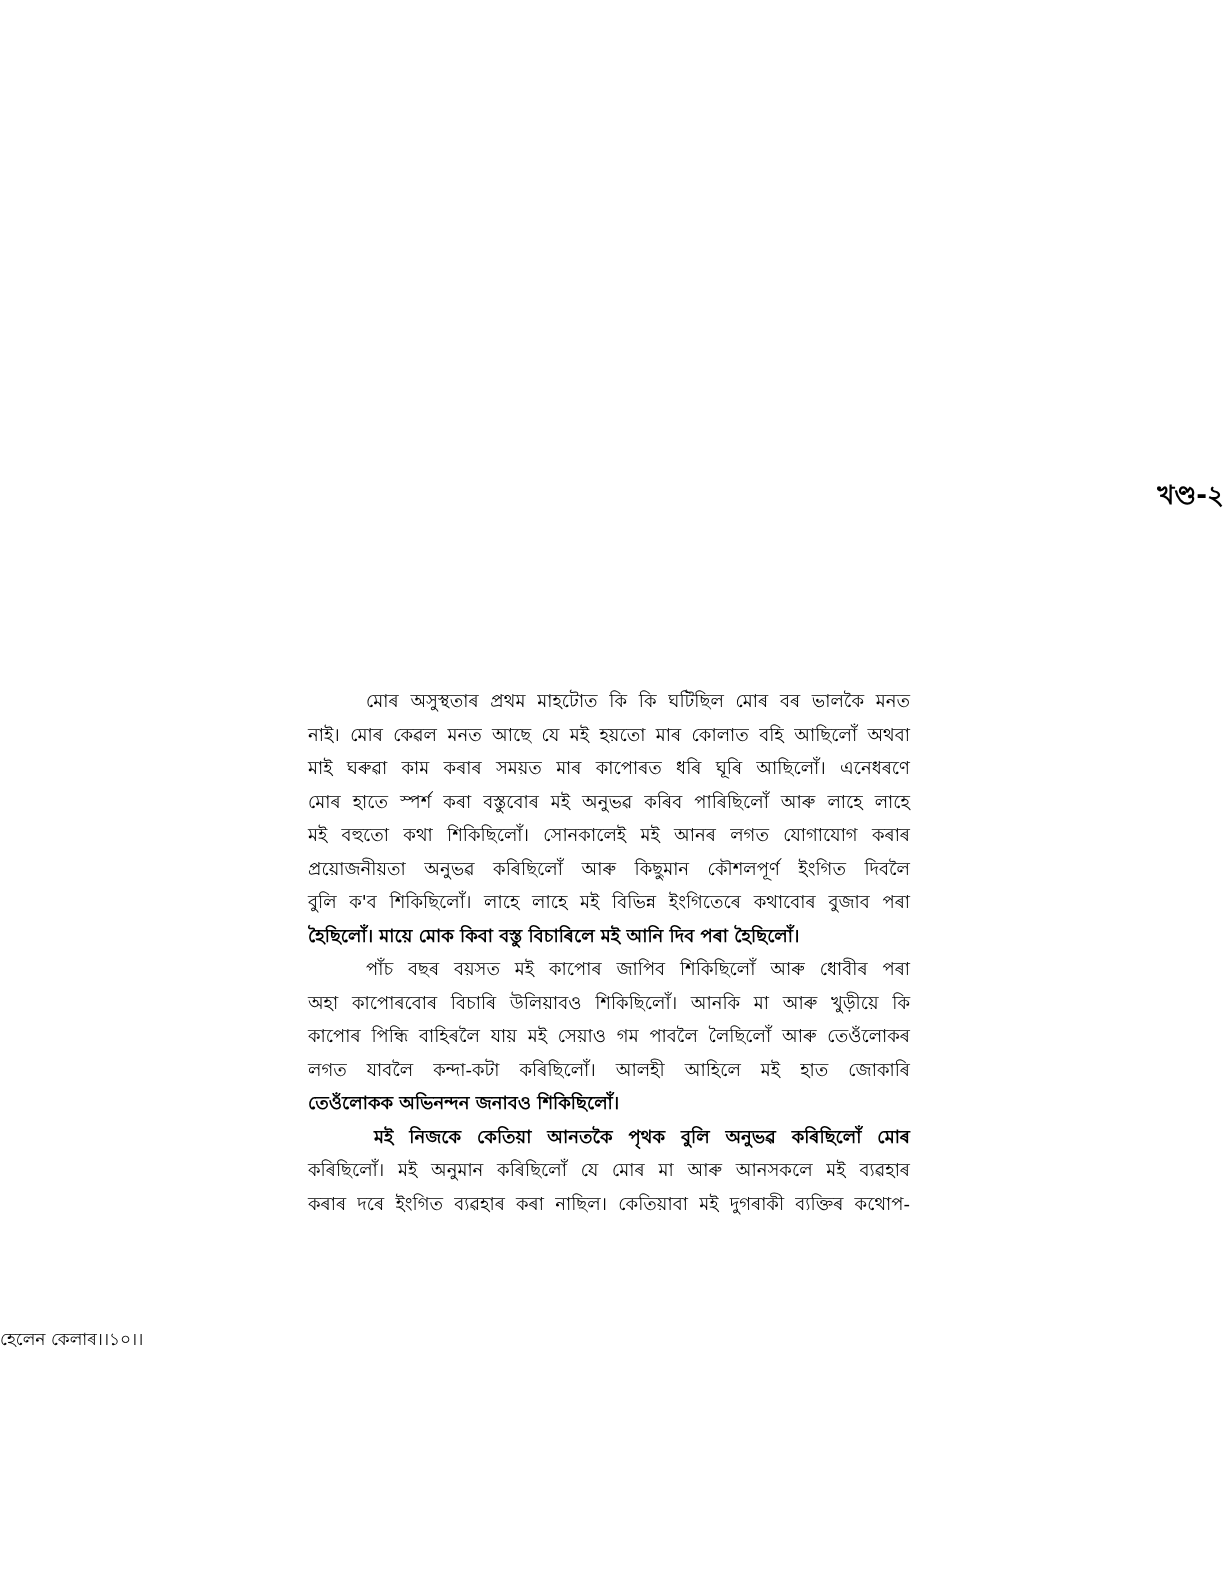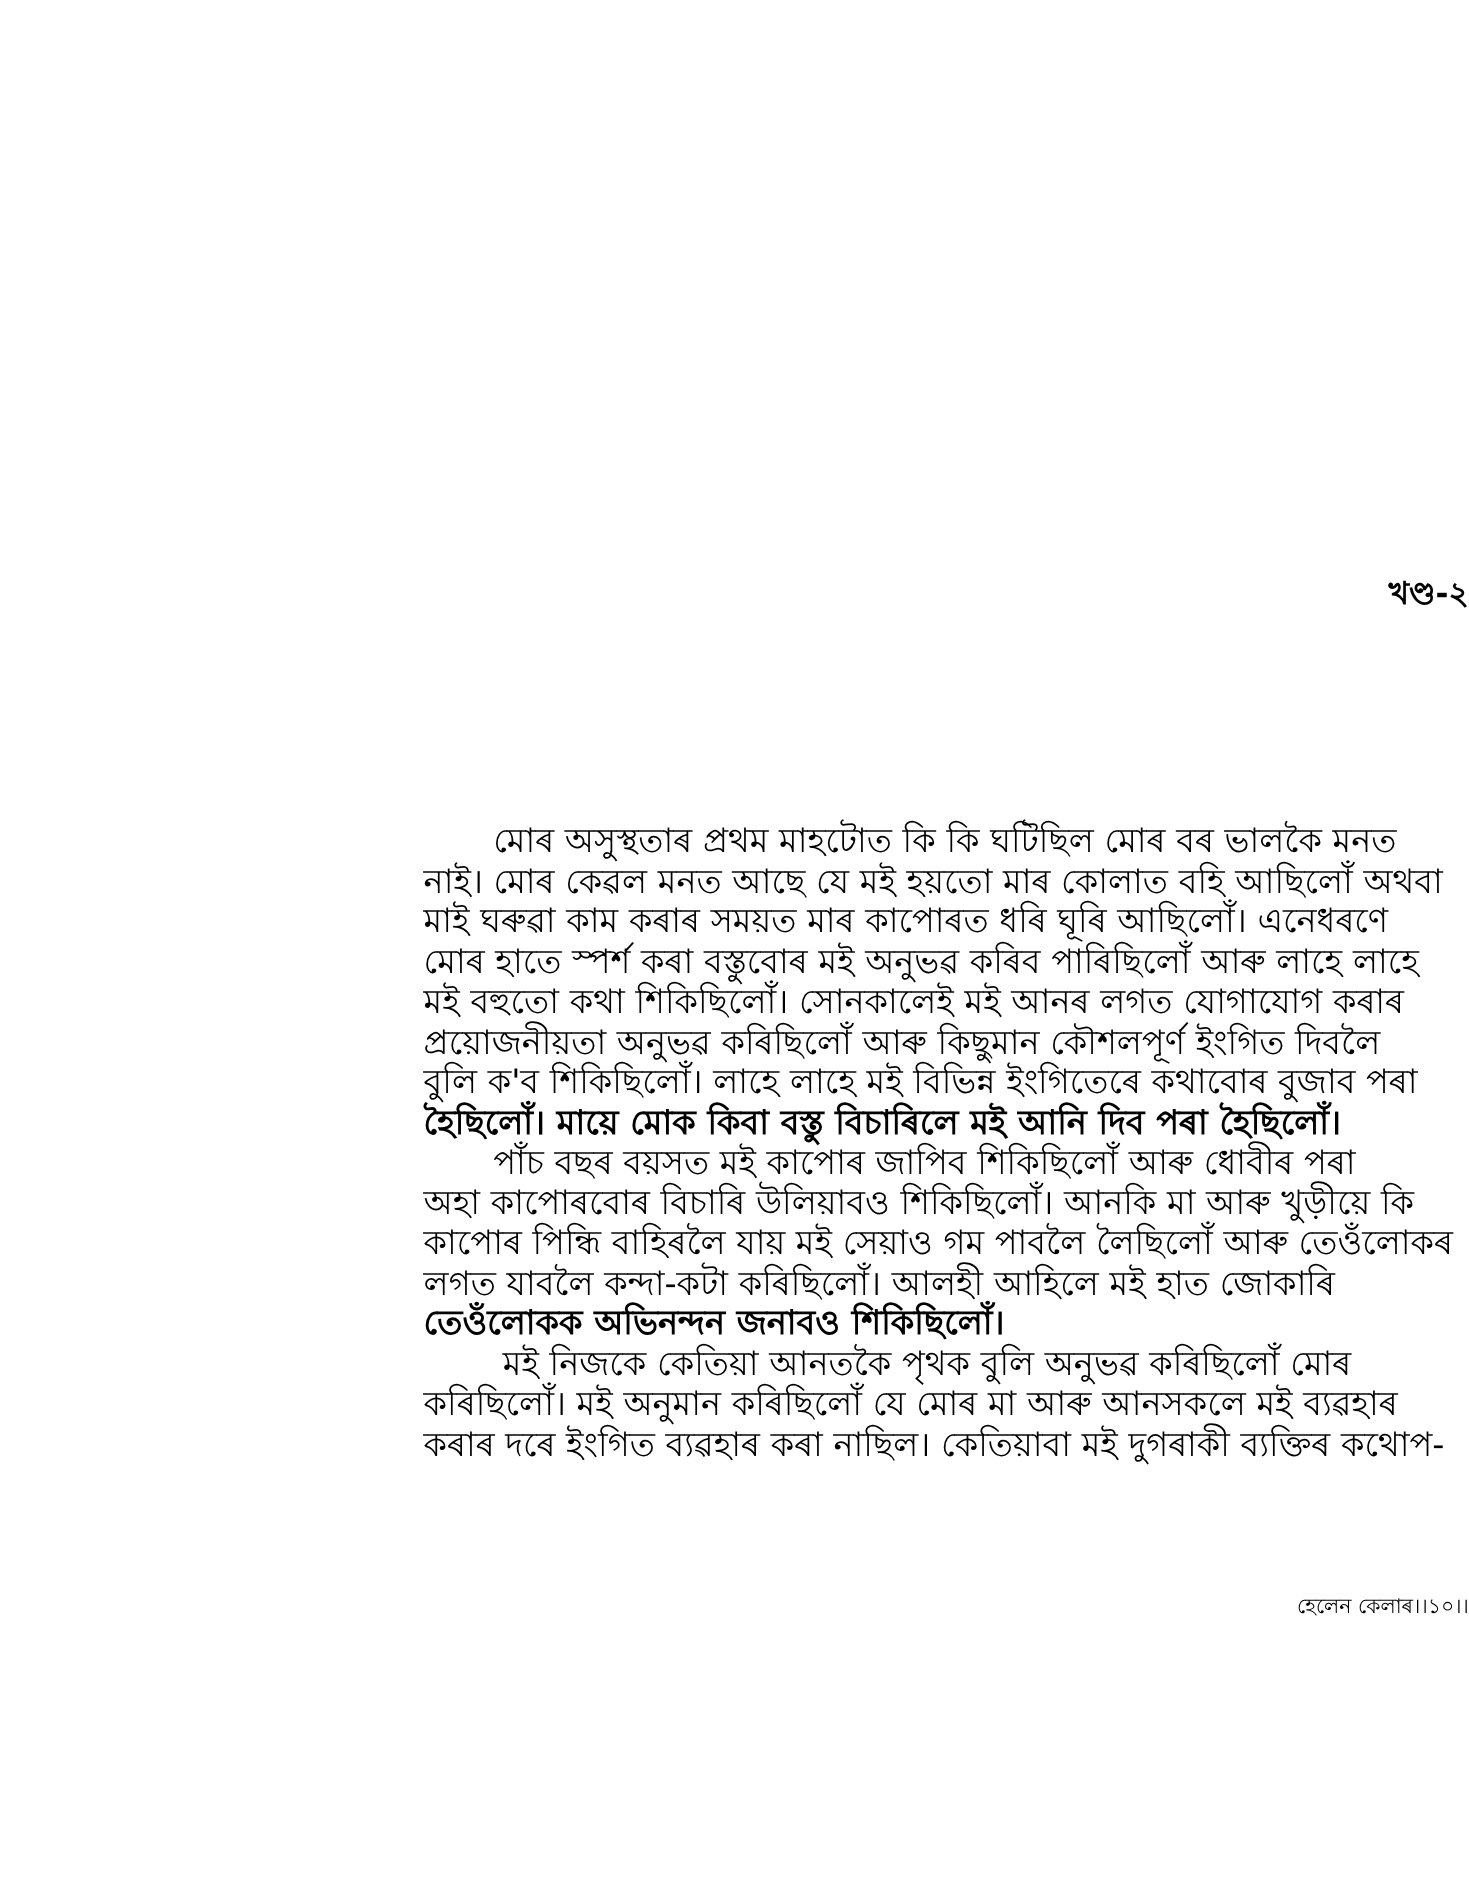--- a/index.html
+++ b/index.html
@@ -35,11 +35,10 @@
       display: block;
       height: 33.5px;
       line-height: 33.5px;
-      font-size: 28px;
+      font-size: 18px;
       white-space: nowrap;
       text-align: justify;
       text-align-last: justify;
-      margin-left: 45px;
     }
     .line.indent {
       padding-left: 58px;

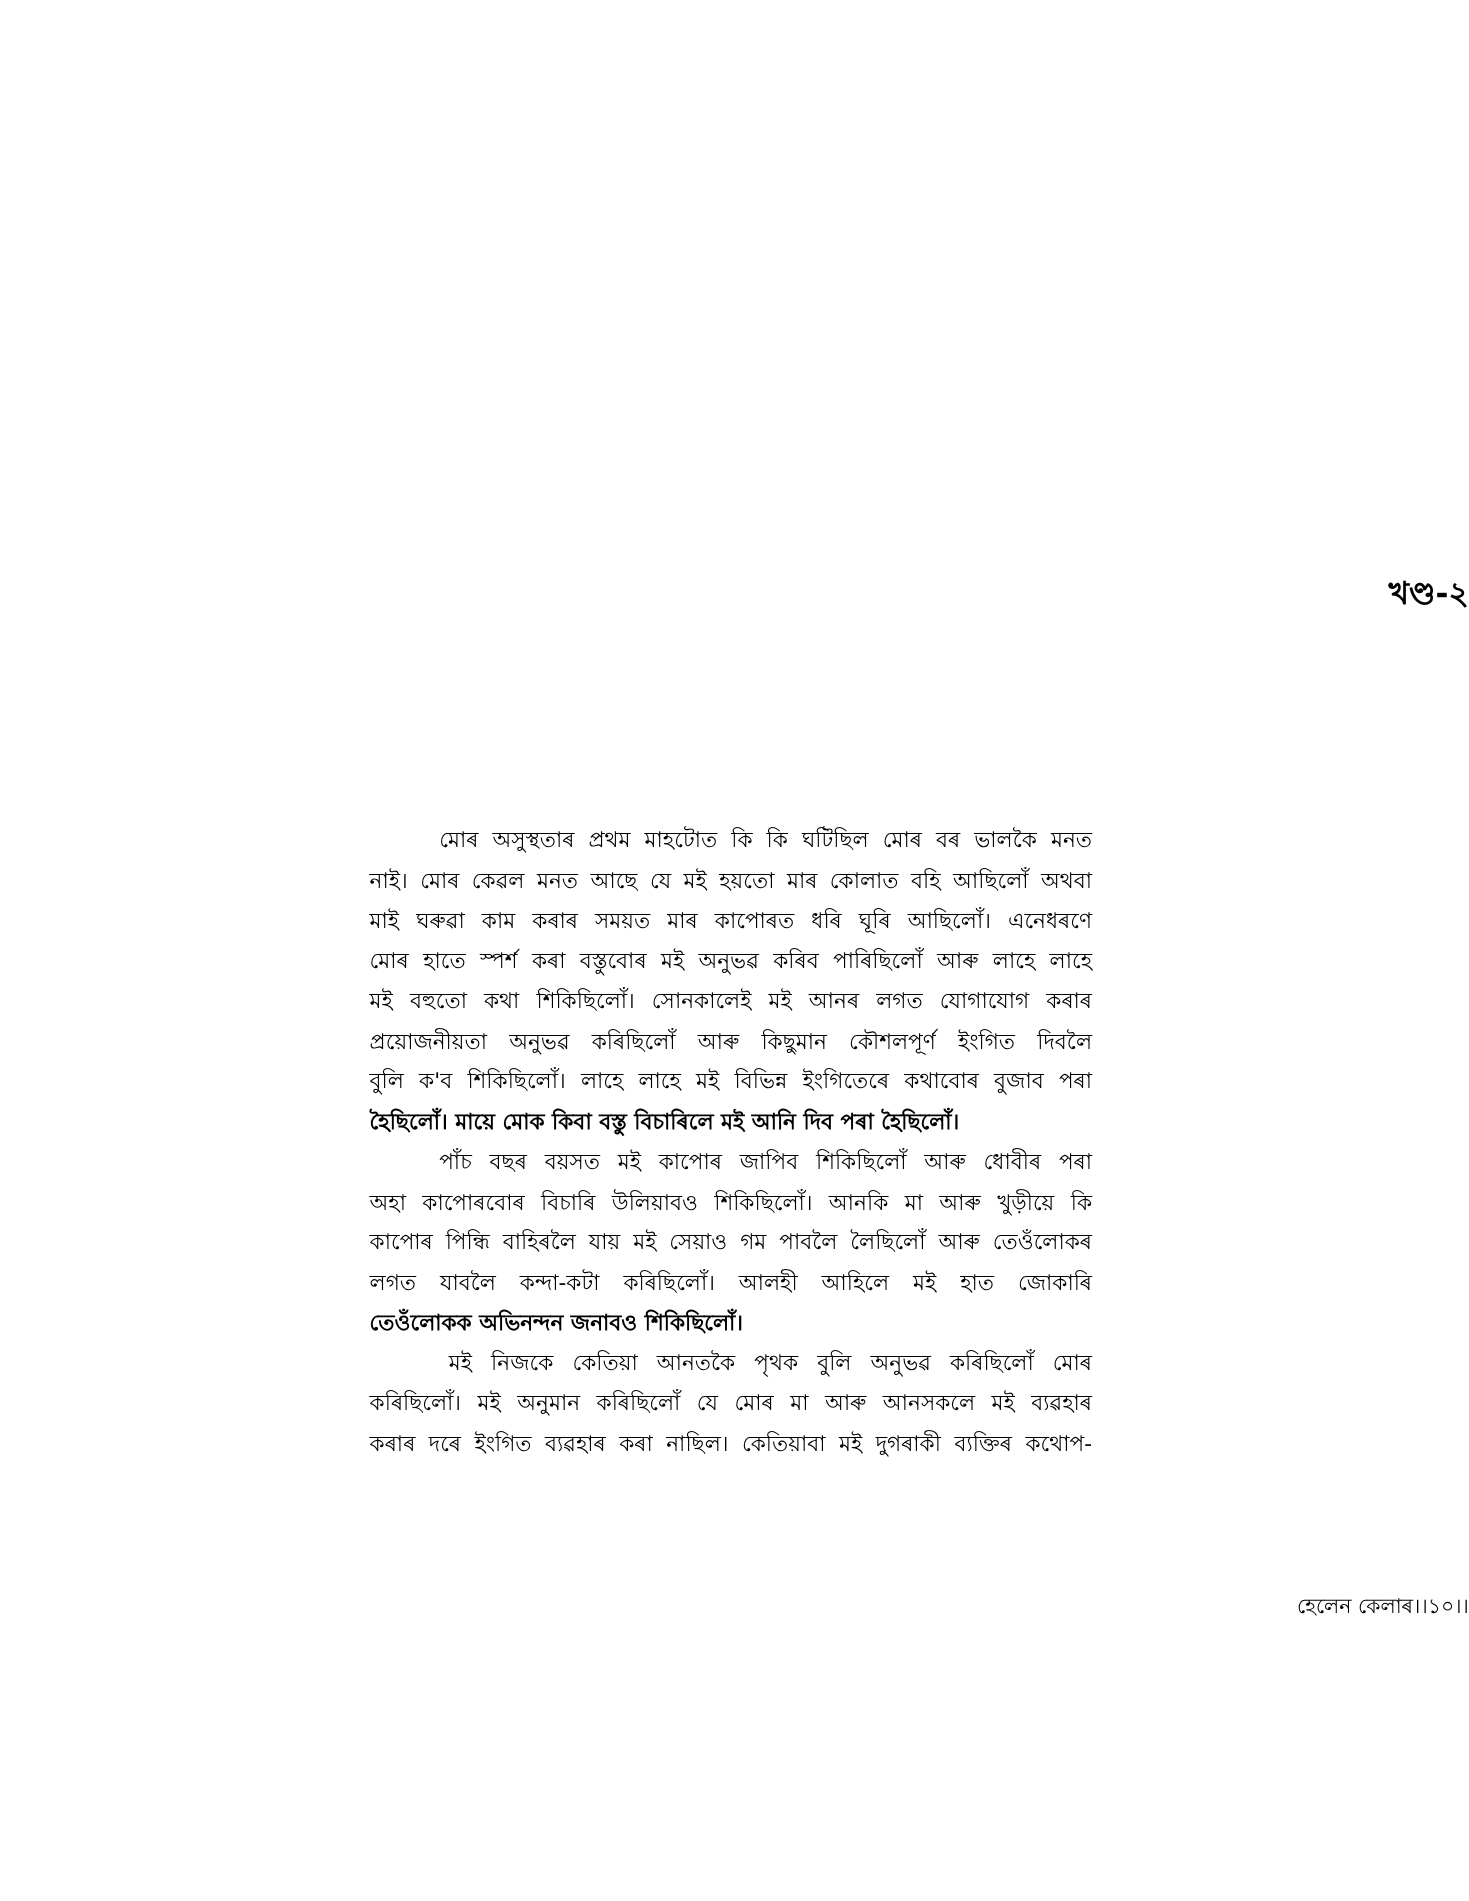--- a/index.html
+++ b/index.html
@@ -45,6 +45,7 @@
     }
     .line.indent-small {
       padding-left: 66px;
+      font-weight: bold;
     }
     .line.last {
       text-align-last: left;

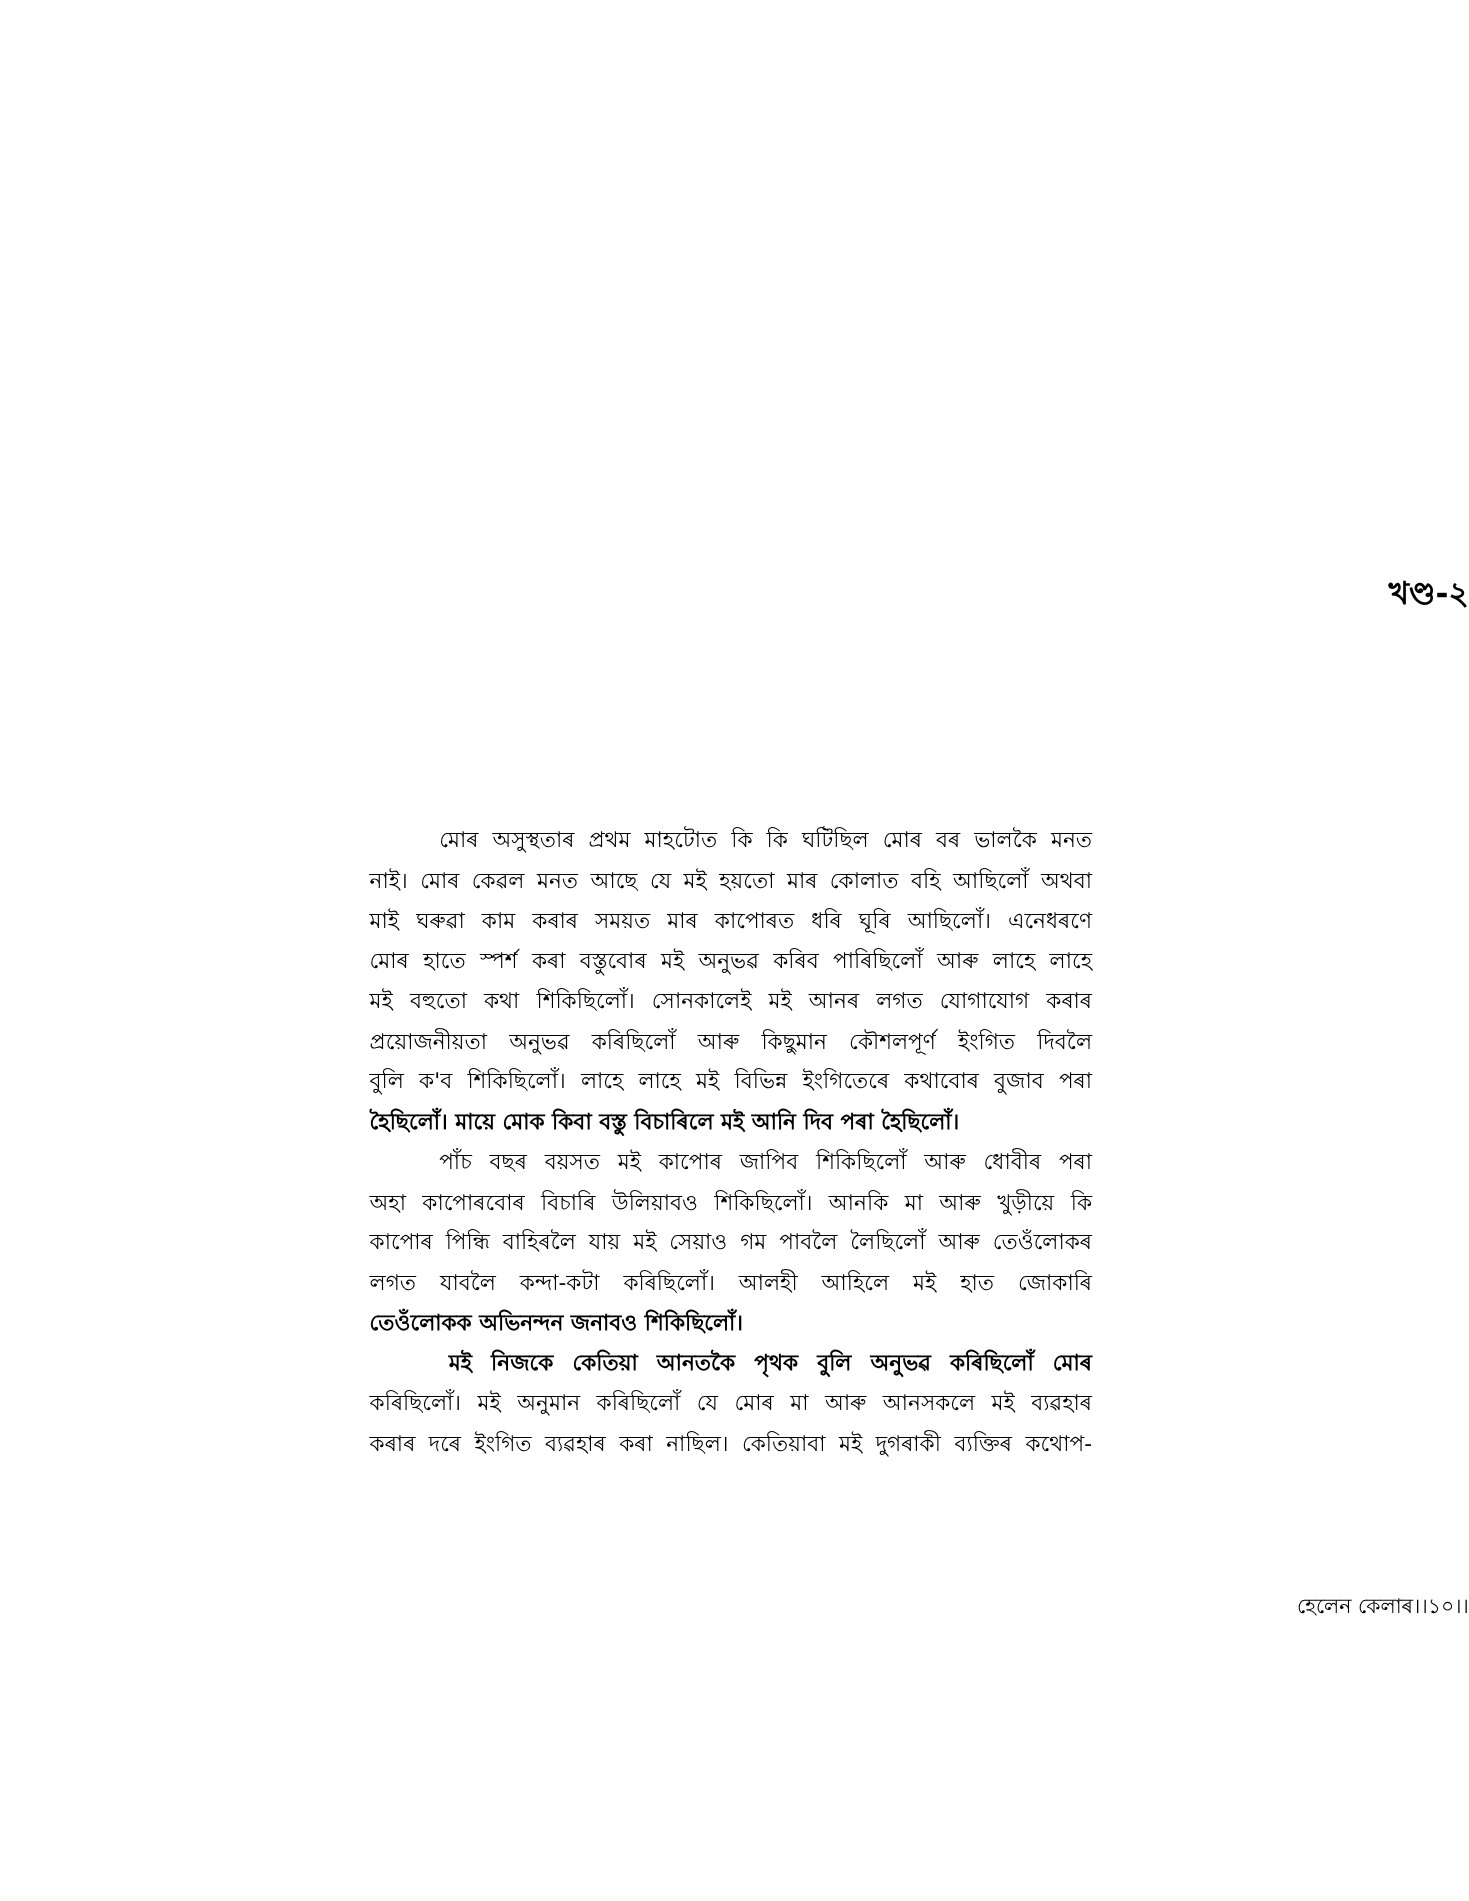--- a/index.html
+++ b/index.html
@@ -56,7 +56,7 @@
       top: 1326px;
       left: 0;
       width: 1224px;
-      text-align: right;
+      text-align: left;
       font-size: 17px;
       line-height: 26px;
     }

